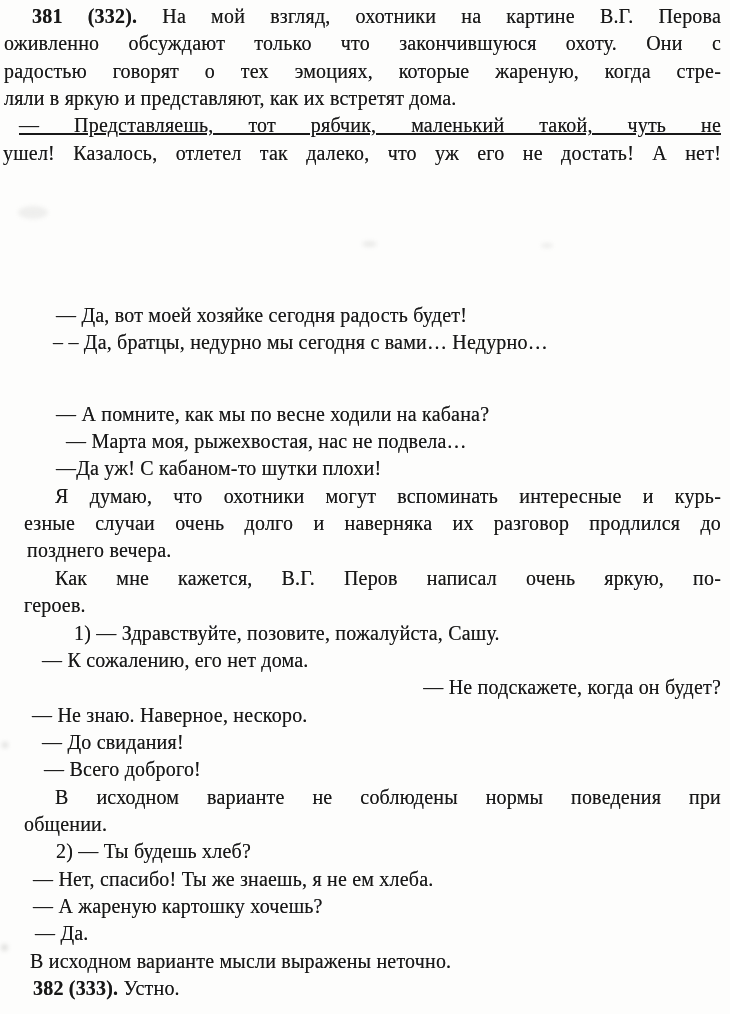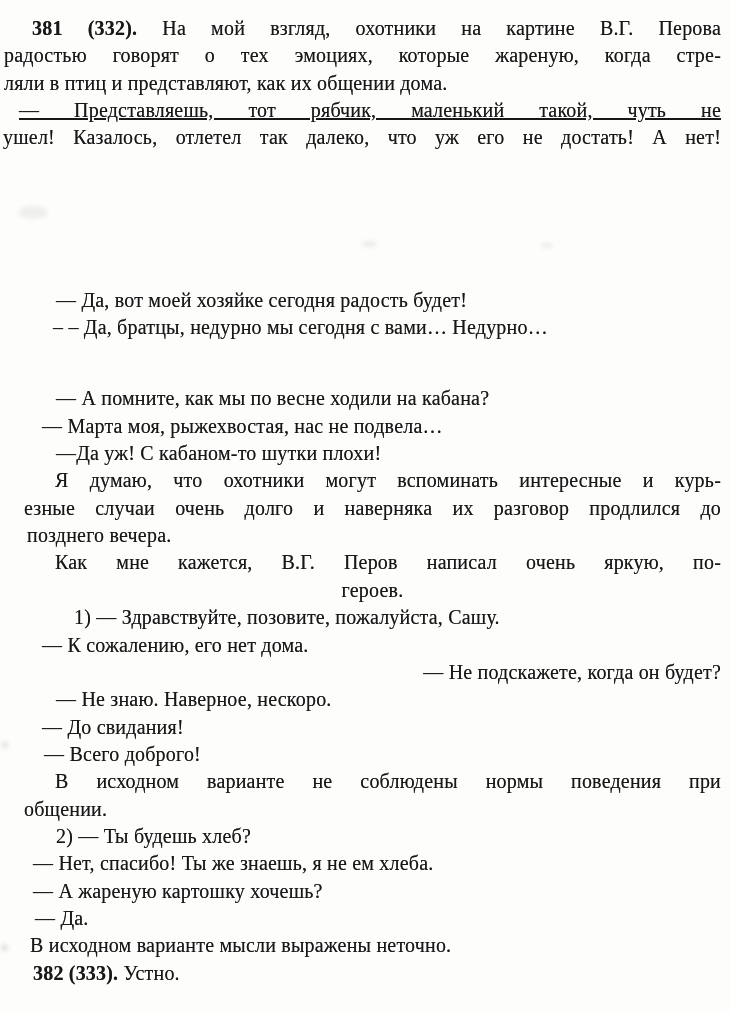--- a/index.html
+++ b/index.html
@@ -15,7 +15,7 @@
   }
   .text-column {
     position: absolute;
-    top: 12px; left: 0;
+    top: 0; left: 0;
     width: 730px;
     padding-top: 3px;
     box-sizing: border-box;

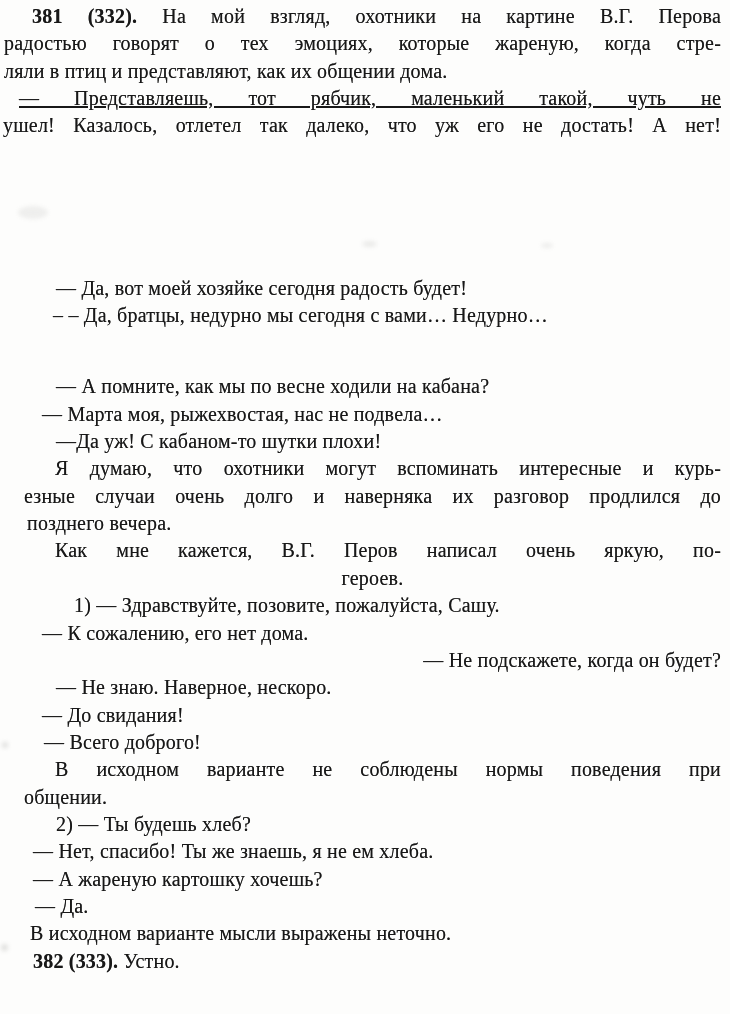--- a/index.html
+++ b/index.html
@@ -50,6 +50,7 @@
 <div class="page">
   <div class="text-column" id="text-col">
       <div class="line j" style="padding-left: 32px;"><b>381 (332).</b><span> На мой взгляд, охотники на картине В.Г. Перова</span></div>
+      <div class="line j" style="padding-left: 4px;"><span>оживленно обсуждают только что закончившуюся охоту. Они с</span></div>
       <div class="line j" style="padding-left: 4px;"><span>радостью говорят о тех эмоциях, которые жареную, когда стре-</span></div>
       <div class="line" style="padding-left: 4px;"><span>ляли в птиц и представляют, как их общении дома.</span></div>
       <div class="line j" style="padding-left: 19px; text-decoration: underline;"><span>— Представляешь, тот рябчик, маленький такой, чуть не</span></div>

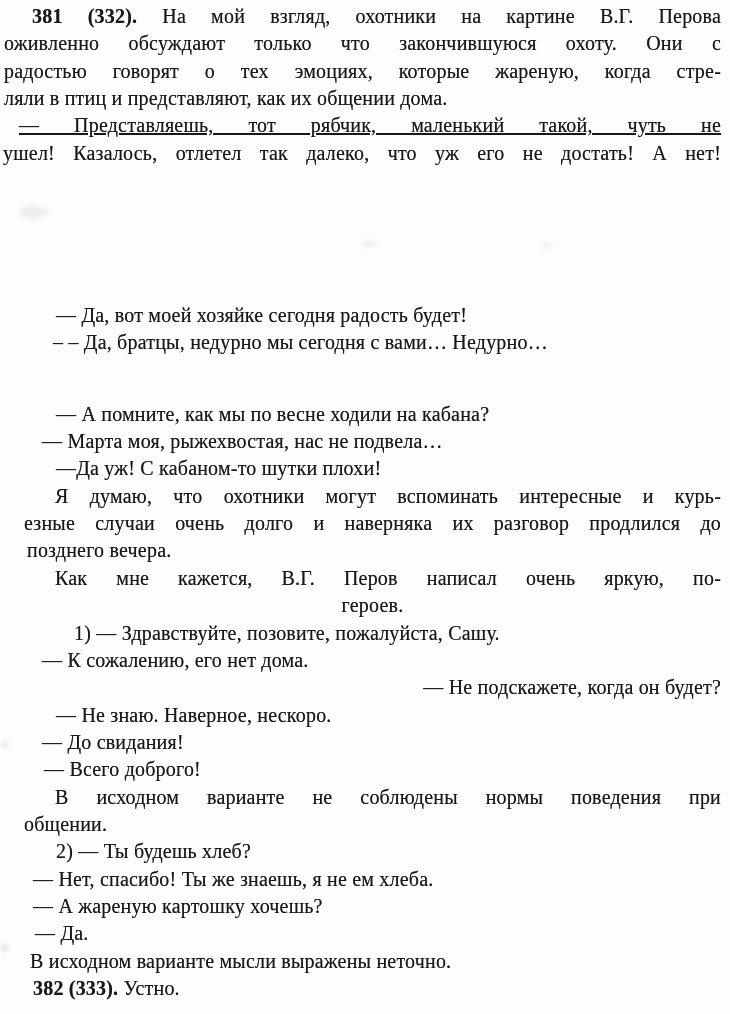--- a/index.html
+++ b/index.html
@@ -52,7 +52,7 @@
       <div class="line j" style="padding-left: 32px;"><b>381 (332).</b><span> На мой взгляд, охотники на картине В.Г. Перова</span></div>
       <div class="line j" style="padding-left: 4px;"><span>оживленно обсуждают только что закончившуюся охоту. Они с</span></div>
       <div class="line j" style="padding-left: 4px;"><span>радостью говорят о тех эмоциях, которые жареную, когда стре-</span></div>
-      <div class="line" style="padding-left: 4px;"><span>ляли в птиц и представляют, как их общении дома.</span></div>
+      <div class="line" style="padding-left: 4px;"><span>ляли в яркую и представляют, как их встретят дома.</span></div>
       <div class="line j" style="padding-left: 19px; text-decoration: underline;"><span>— Представляешь, тот рябчик, маленький такой, чуть не</span></div>
       <div class="line j" style="padding-left: 3px;"><span>ушел! Казалось, отлетел так далеко, что уж его не достать! А нет!</span></div>
       <div class="spacer" style="height: 135px;"></div>

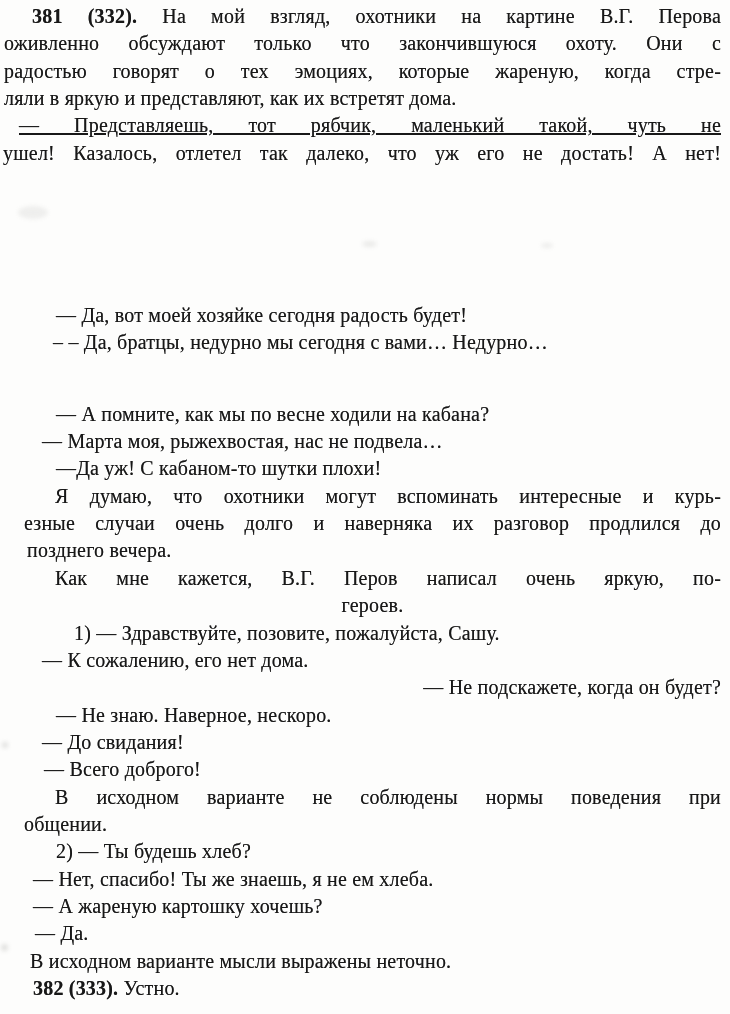--- a/index.html
+++ b/index.html
@@ -59,7 +59,7 @@
       <div class="line" style="padding-left: 56px;"><span>— Да, вот моей хозяйке сегодня радость будет!</span></div>
       <div class="line" style="padding-left: 53px;"><span>– – Да, братцы, недурно мы сегодня с вами… Недурно…</span></div>
       <div class="line" style="padding-left: 56px; margin-top: 44px;"><span>— А помните, как мы по весне ходили на кабана?</span></div>
-      <div class="line" style="padding-left: 42px;"><span>— Марта моя, рыжехвостая, нас не подвела…</span></div>
+      <div class="line" style="padding-left: 66px;"><span>— Марта моя, рыжехвостая, нас не подвела…</span></div>
       <div class="line" style="padding-left: 56px;"><span>—Да уж! С кабаном-то шутки плохи!</span></div>
       <div class="line j" style="padding-left: 55px;"><span>Я думаю, что охотники могут вспоминать интересные и курь-</span></div>
       <div class="line j" style="padding-left: 24px;"><span>езные случаи очень долго и наверняка их разговор продлился до</span></div>

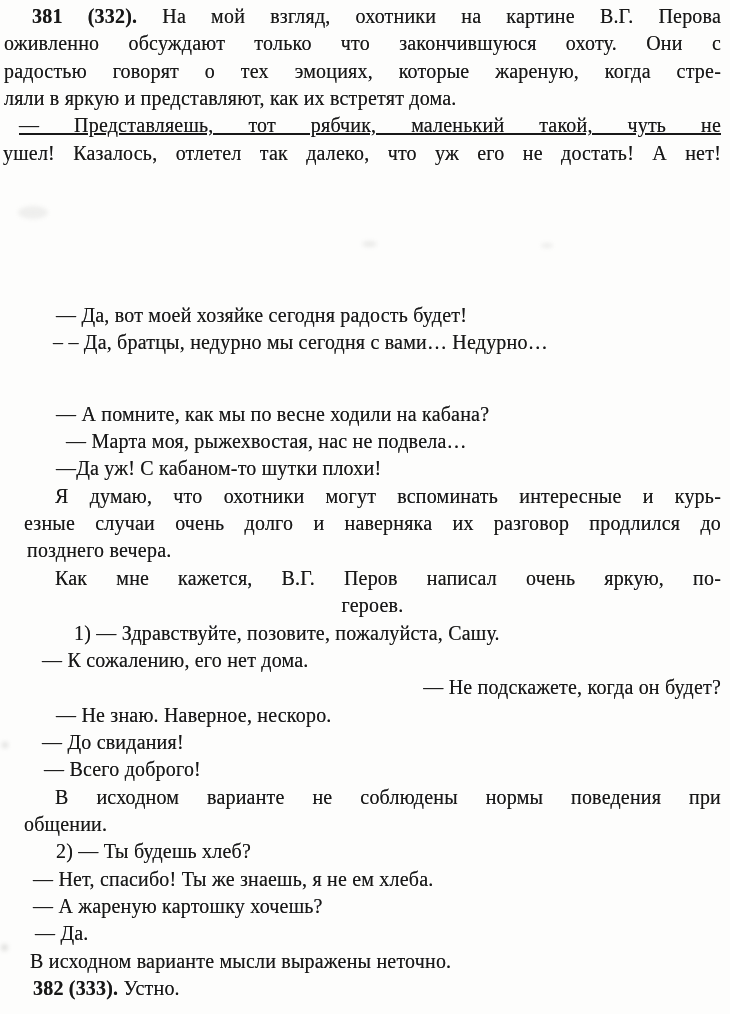--- a/index.html
+++ b/index.html
@@ -65,7 +65,7 @@
       <div class="line j" style="padding-left: 24px;"><span>езные случаи очень долго и наверняка их разговор продлился до</span></div>
       <div class="line" style="padding-left: 27px;"><span>позднего вечера.</span></div>
       <div class="line j" style="padding-left: 55px;"><span>Как мне кажется, В.Г. Перов написал очень яркую, по-</span></div>
-      <div class="line" style="padding-left: 24px; text-align: center;"><span>героев.</span></div>
+      <div class="line" style="padding-left: 24px;"><span>героев.</span></div>
       <div class="line" style="padding-left: 59px; margin-left: 15px;"><span>1) — Здравствуйте, позовите, пожалуйста, Сашу.</span></div>
       <div class="line" style="padding-left: 42px;"><span>— К сожалению, его нет дома.</span></div>
       <div class="line" style="padding-left: 40px; text-align: right;"><span>— Не подскажете, когда он будет?</span></div>

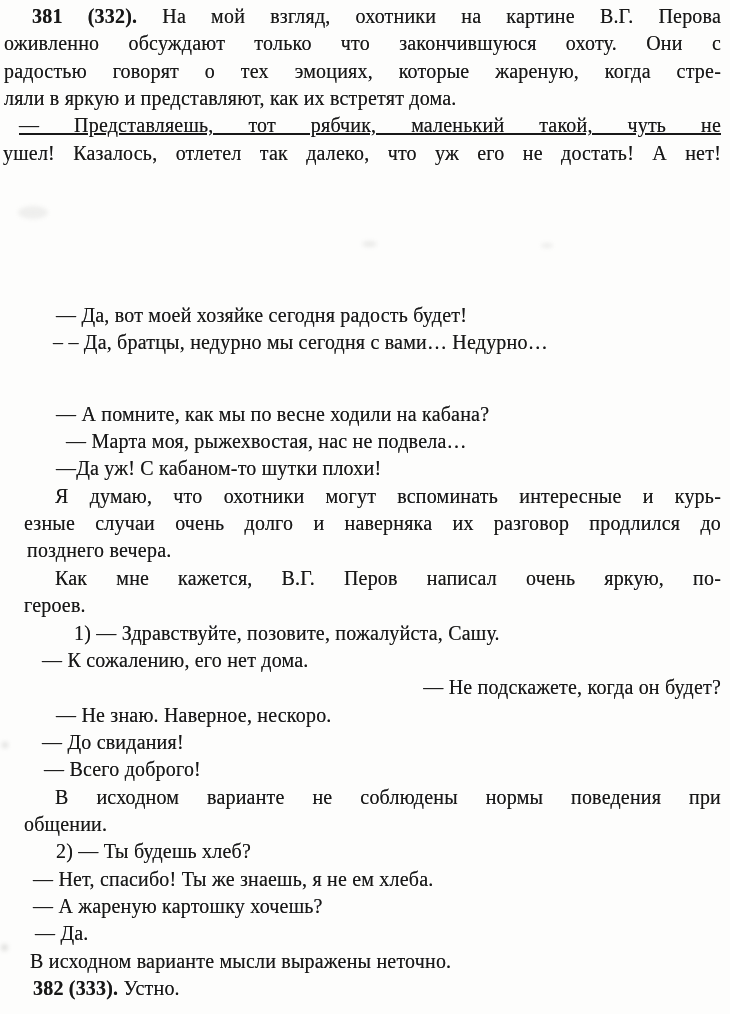--- a/index.html
+++ b/index.html
@@ -69,7 +69,7 @@
       <div class="line" style="padding-left: 59px; margin-left: 15px;"><span>1) — Здравствуйте, позовите, пожалуйста, Сашу.</span></div>
       <div class="line" style="padding-left: 42px;"><span>— К сожалению, его нет дома.</span></div>
       <div class="line" style="padding-left: 40px; text-align: right;"><span>— Не подскажете, когда он будет?</span></div>
-      <div class="line" style="padding-left: 56px;"><span>— Не знаю. Наверное, нескоро.</span></div>
+      <div class="line" style="padding-left: 32px;"><span>— Не знаю. Наверное, нескоро.</span></div>
       <div class="line" style="padding-left: 42px;"><span>— До свидания!</span></div>
       <div class="line" style="padding-left: 44px;"><span>— Всего доброго!</span></div>
       <div class="line j" style="padding-left: 55px;"><span>В исходном варианте не соблюдены нормы поведения при</span></div>

